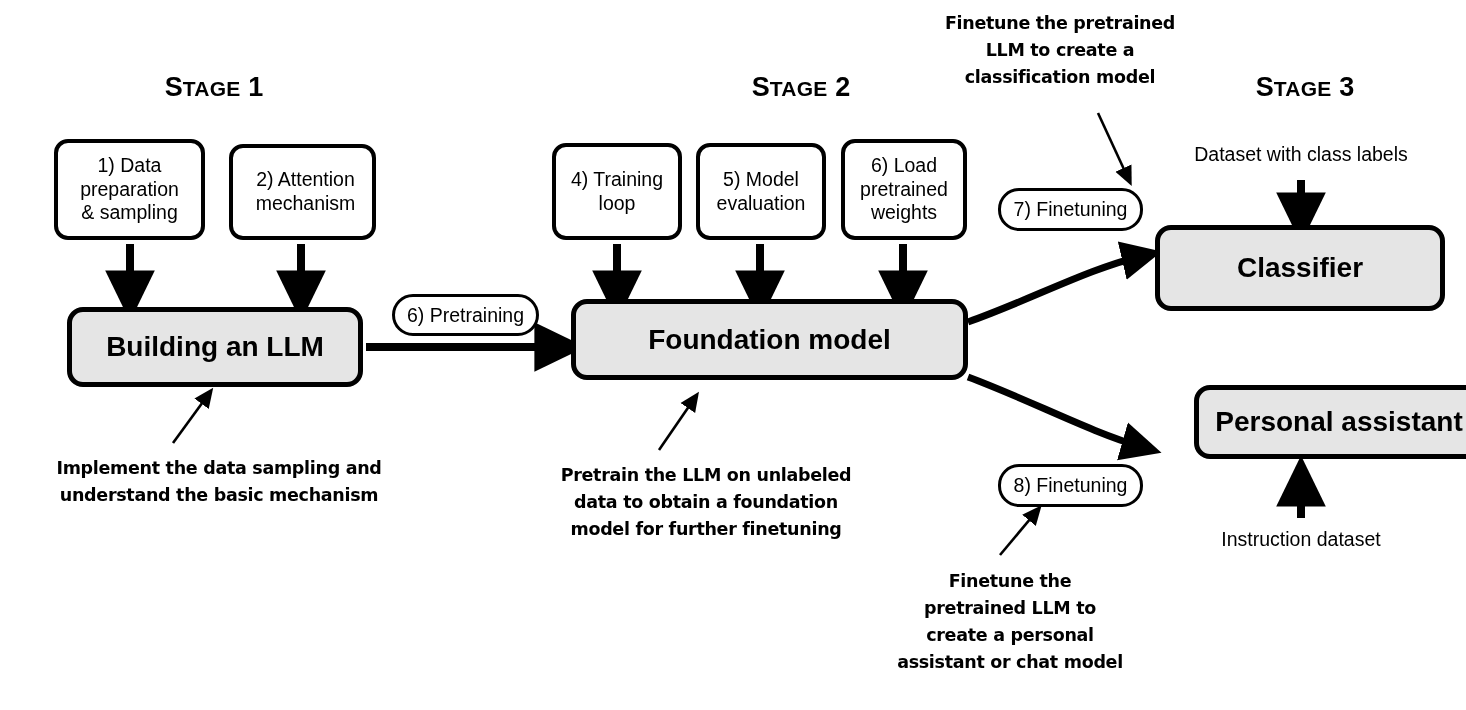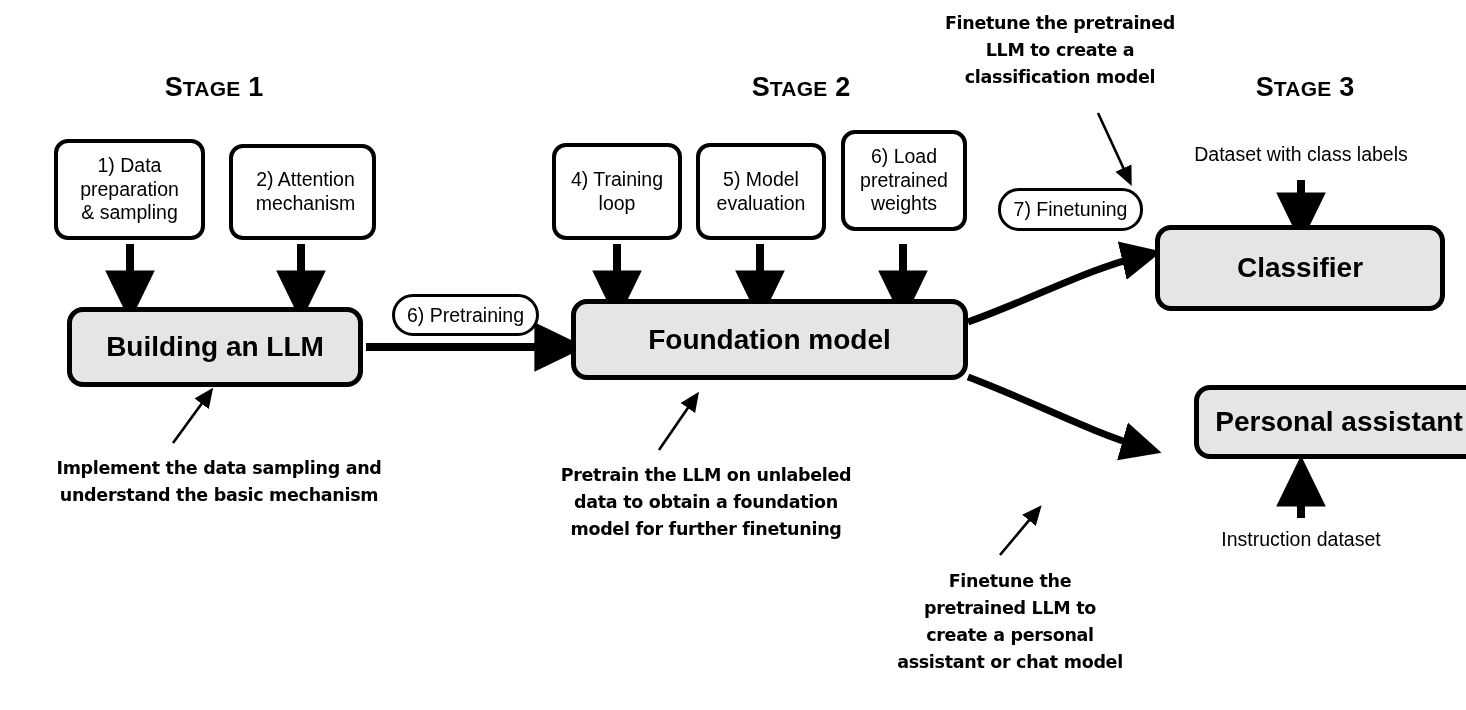--- a/index.html
+++ b/index.html
@@ -201,7 +201,7 @@
 evaluation</span>
   </div>
 
-  <div class="stepbox" style="left:841px; top:130px; width:126px; height:101px;">
+  <div class="stepbox" style="left:841px; top:139px; width:126px; height:101px;">
     <span style="white-space:pre-line;">6) Load
 pretrained
 weights</span>

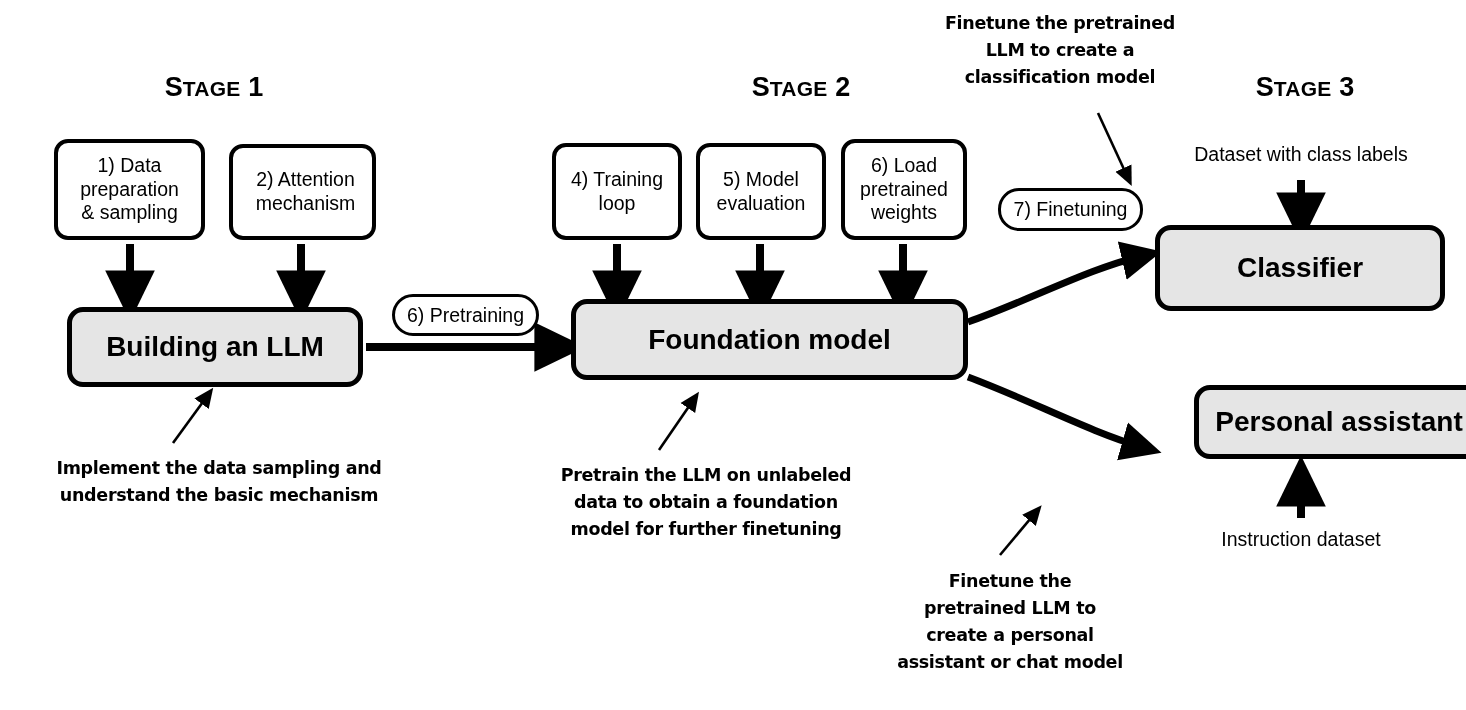--- a/index.html
+++ b/index.html
@@ -233,6 +233,9 @@
     <span>Personal assistant</span>
   </div>
 
+  <div class="pill" style="left:998px; top:464px; width:145px; height:43px;">
+    <span>8) Finetuning</span>
+  </div>
 
   <div class="plain-label" style="left:1301px; top:528px;">Instruction dataset</div>
 

